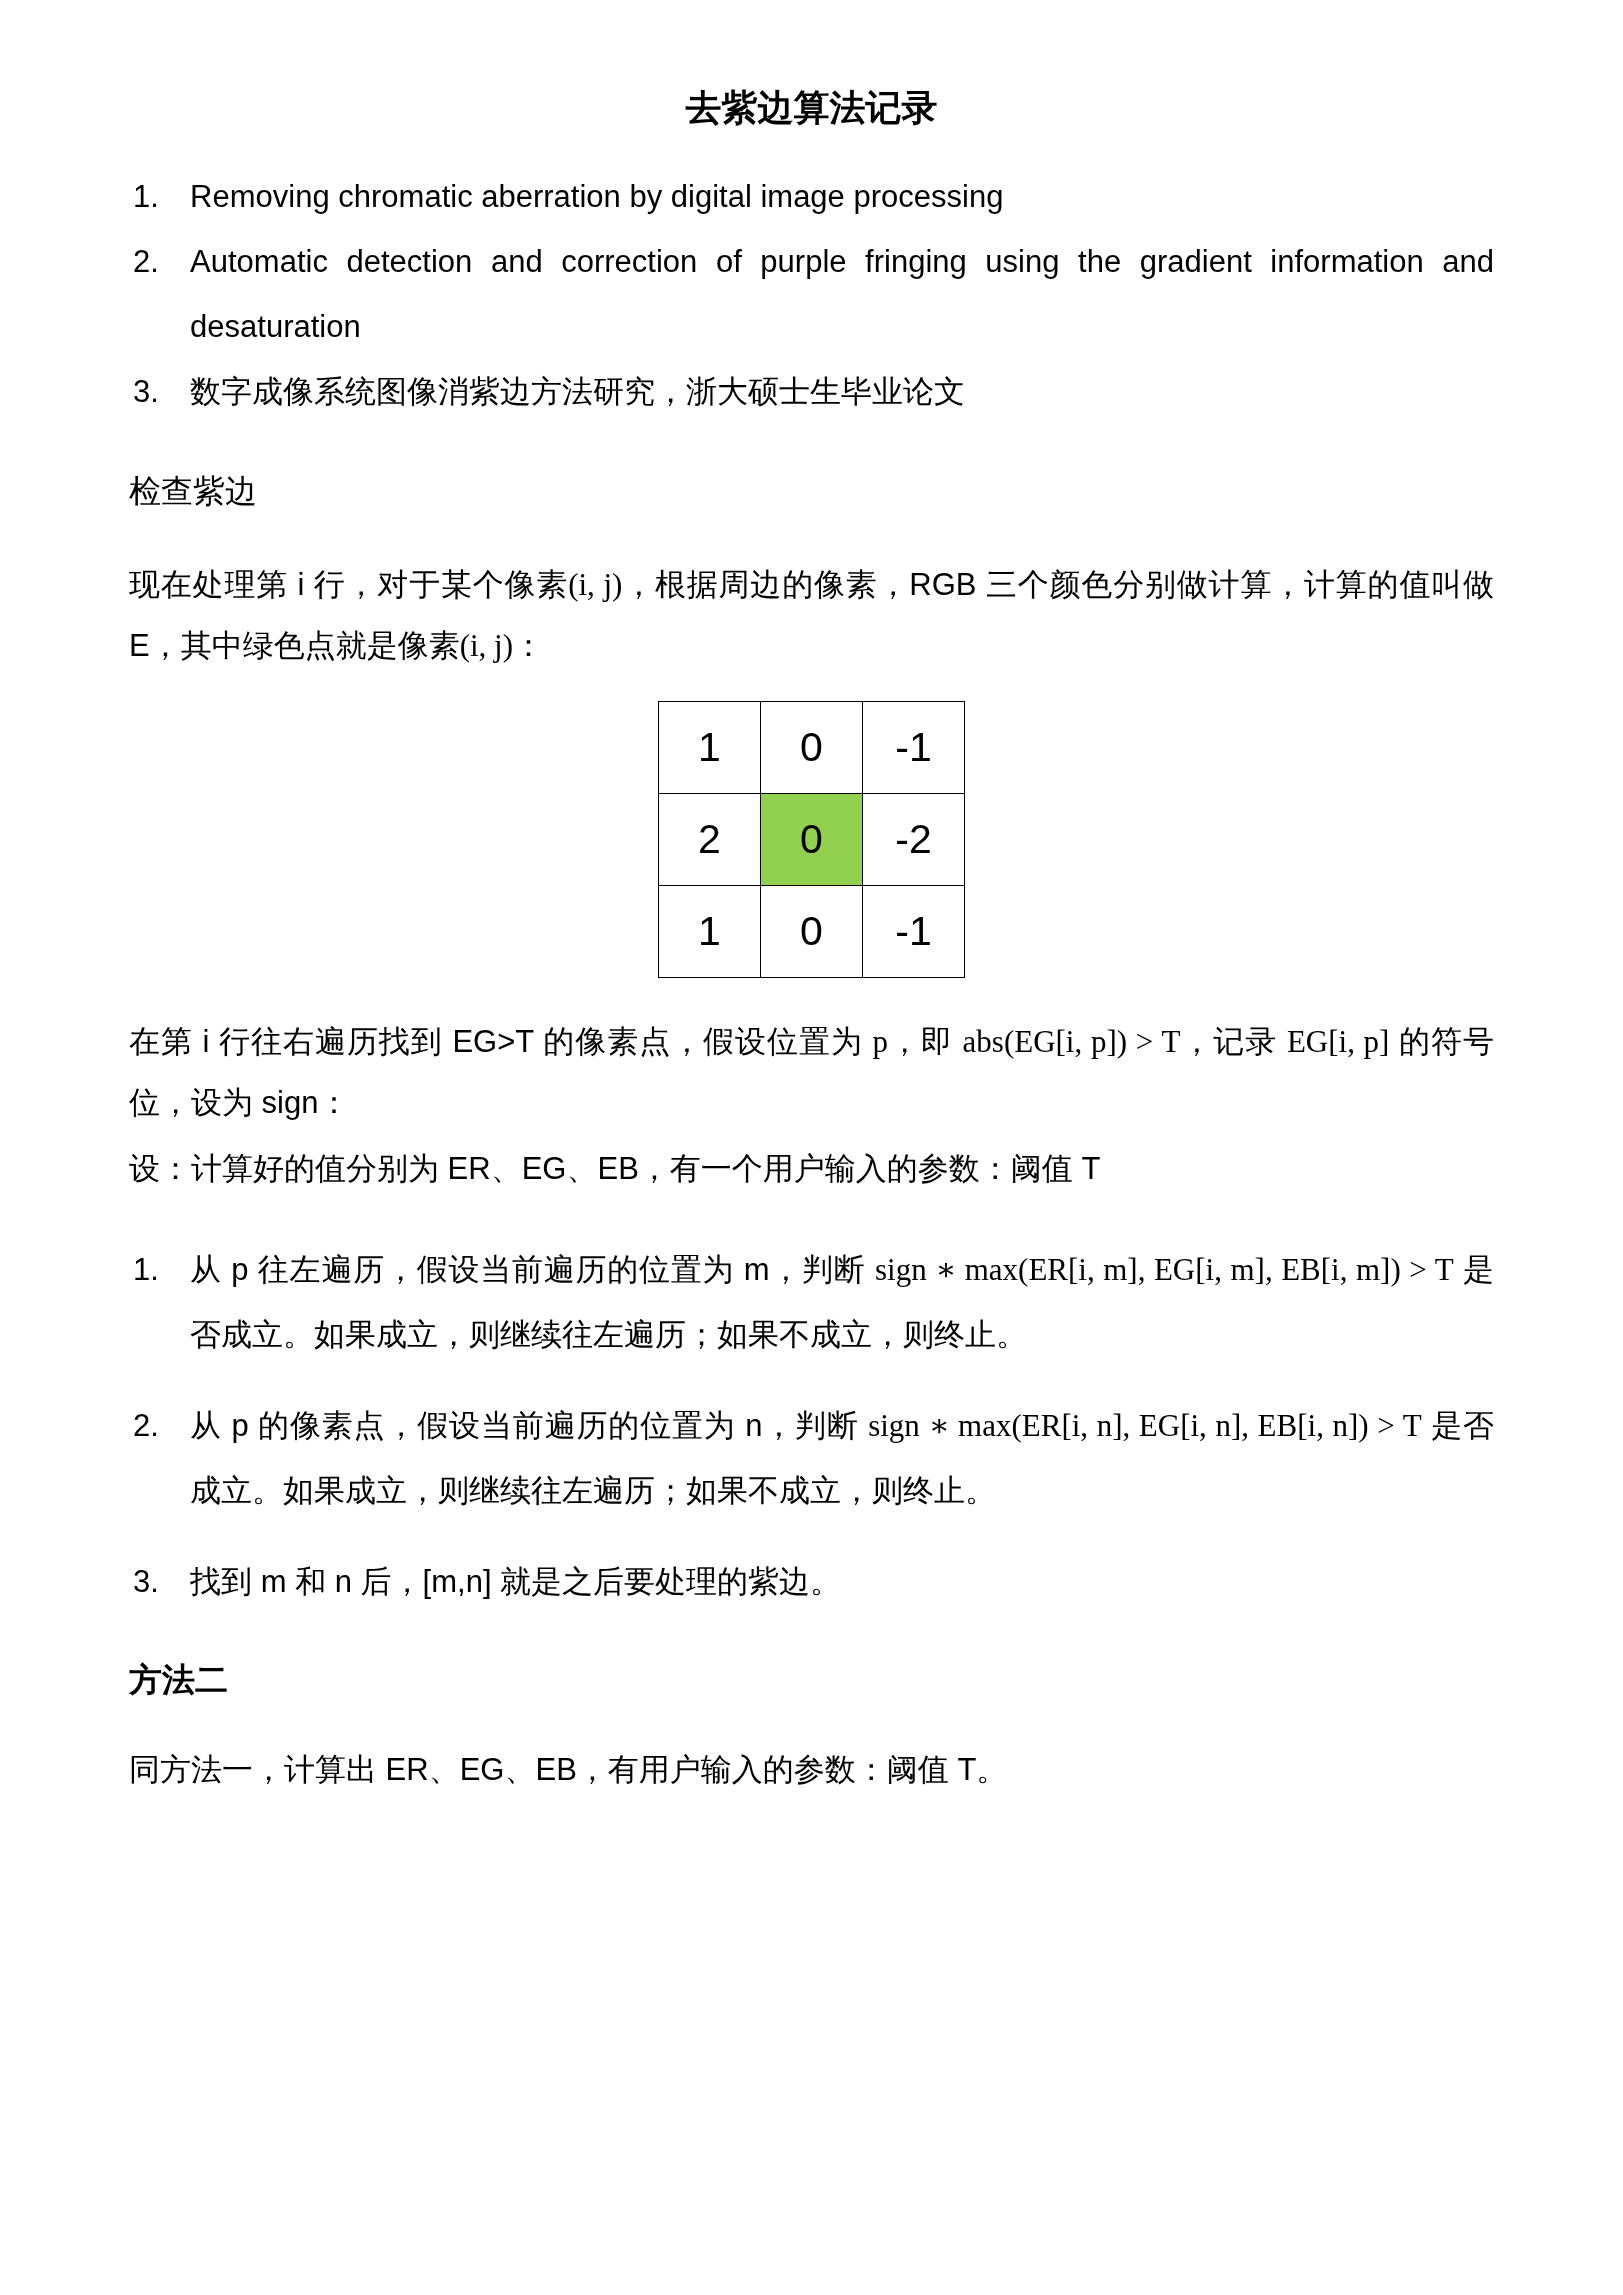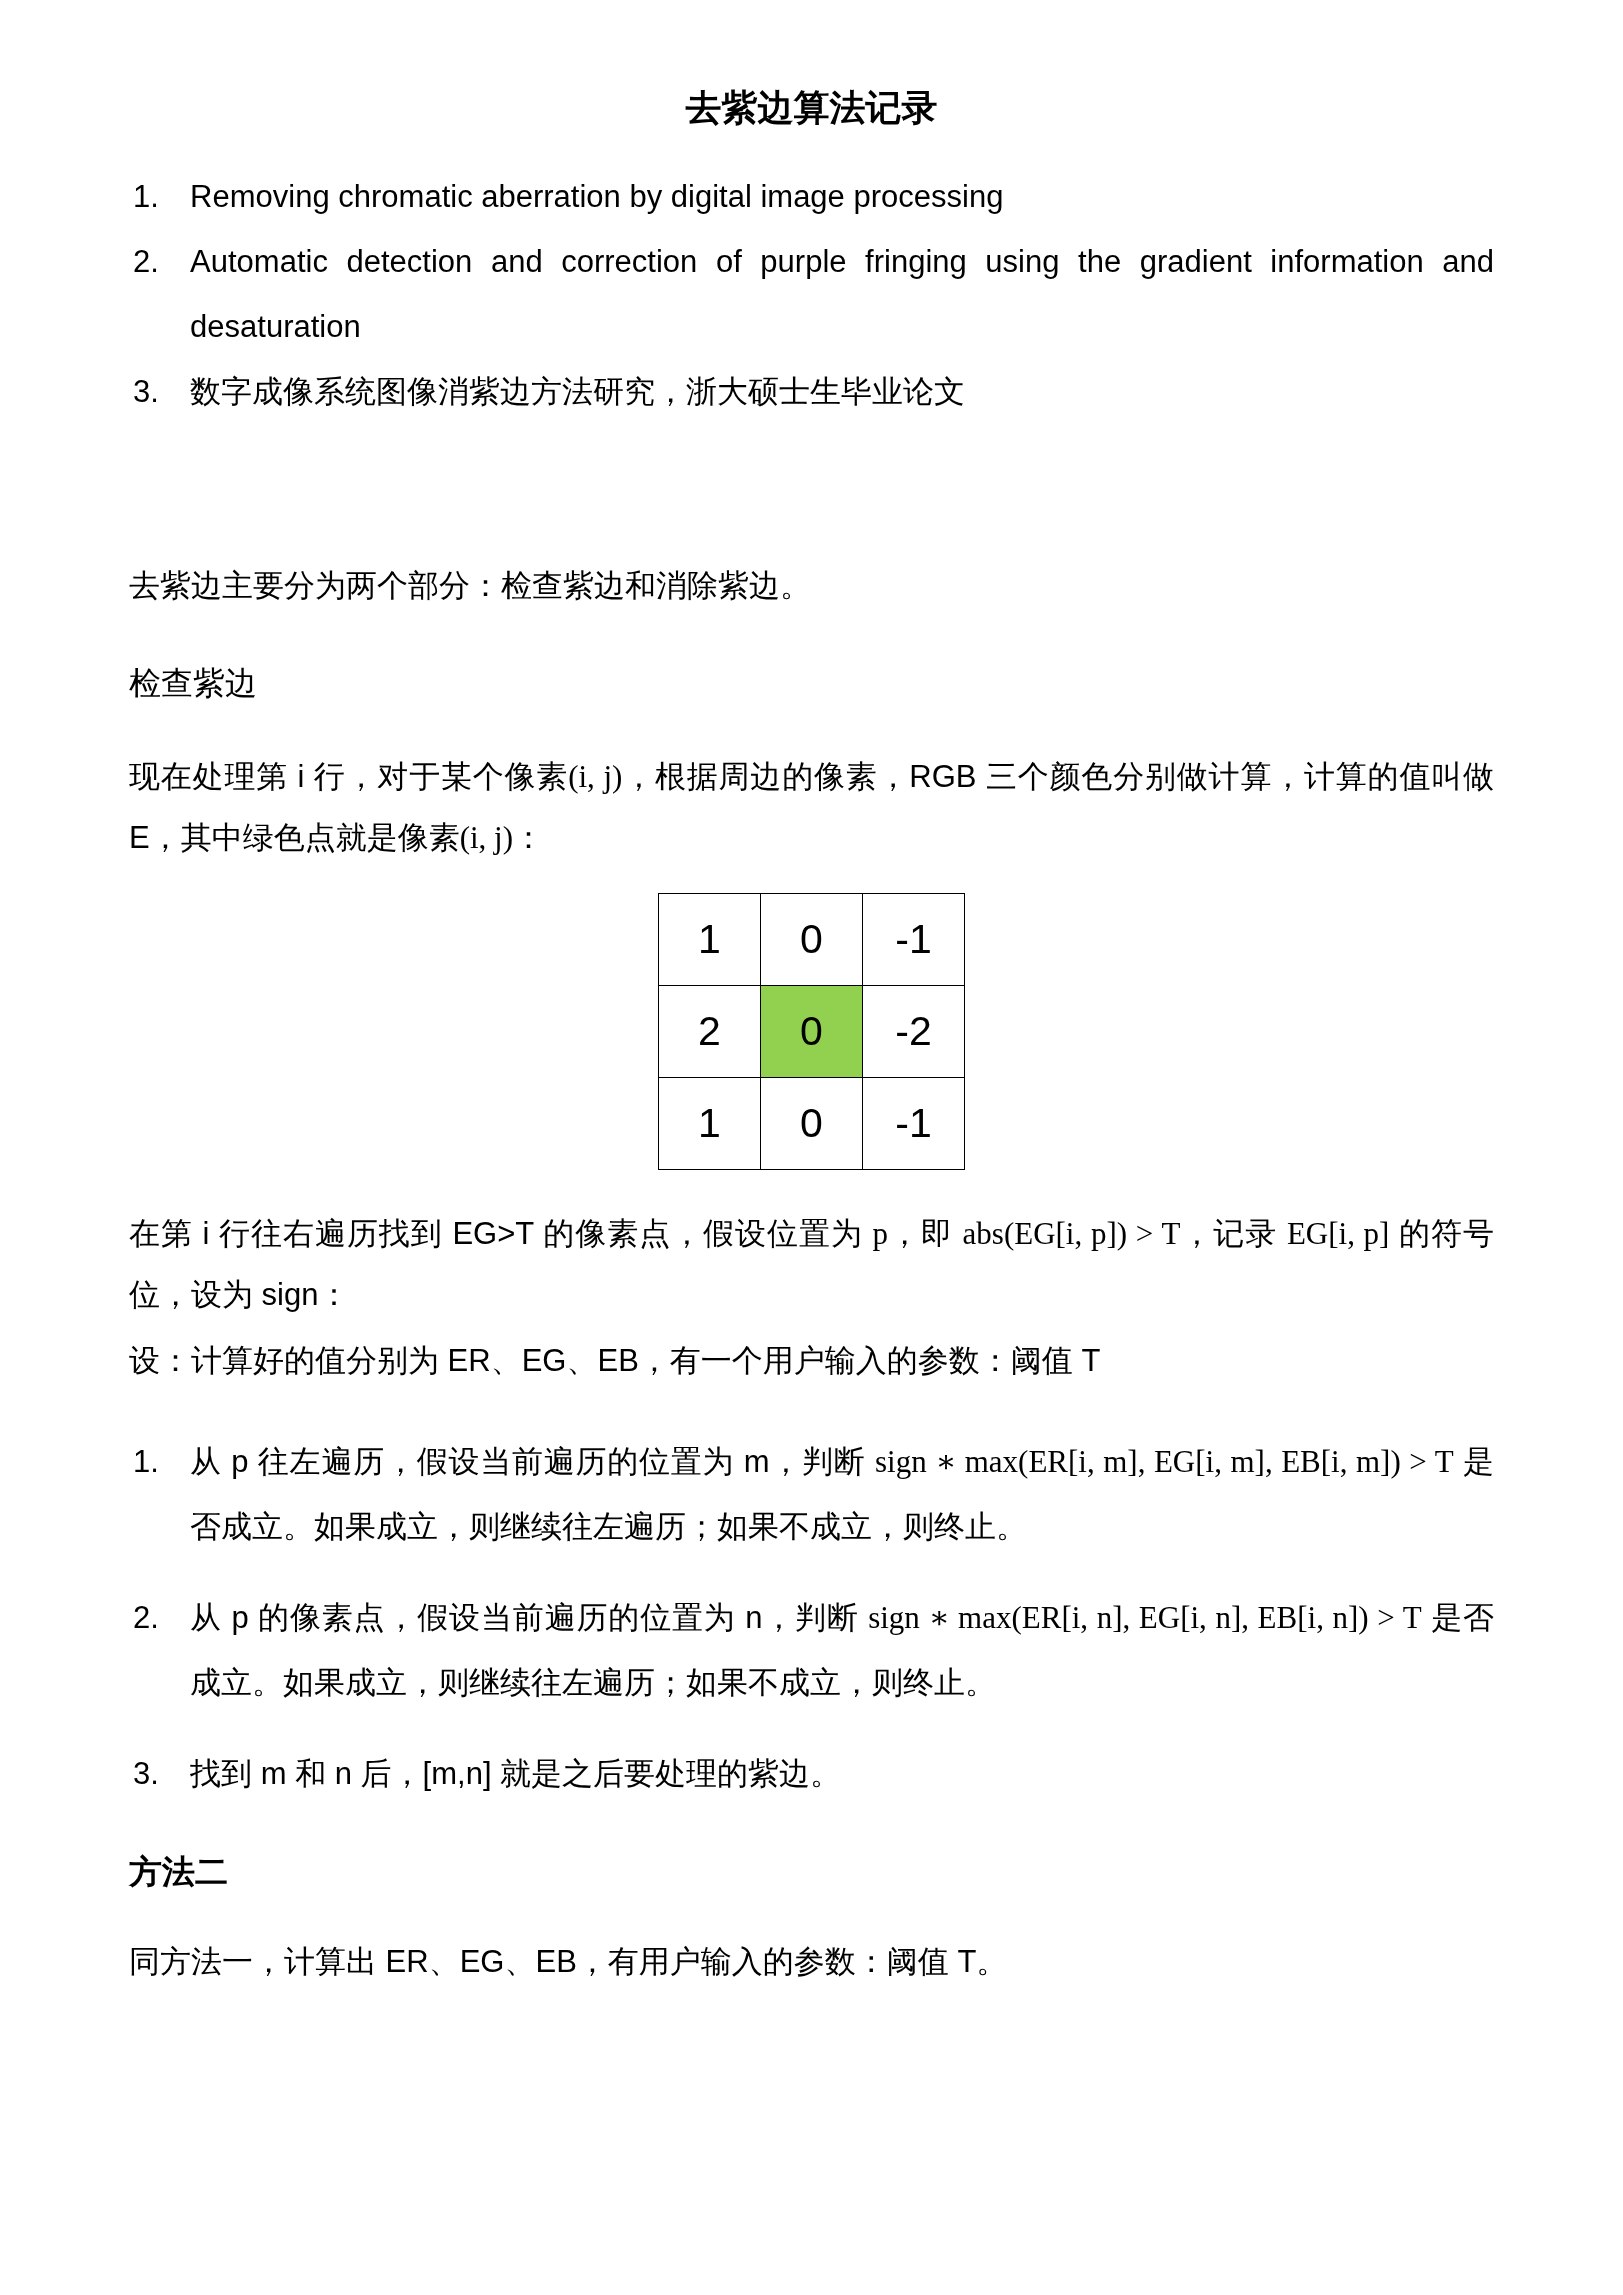--- a/index.html
+++ b/index.html
@@ -87,7 +87,6 @@
     </div>
   </div>
 
-  <p class="body-text p-overview">去紫边主要分为两个部分：检查紫边和消除紫边。</p>
 
   <h2 class="h-section">检查紫边</h2>
 

